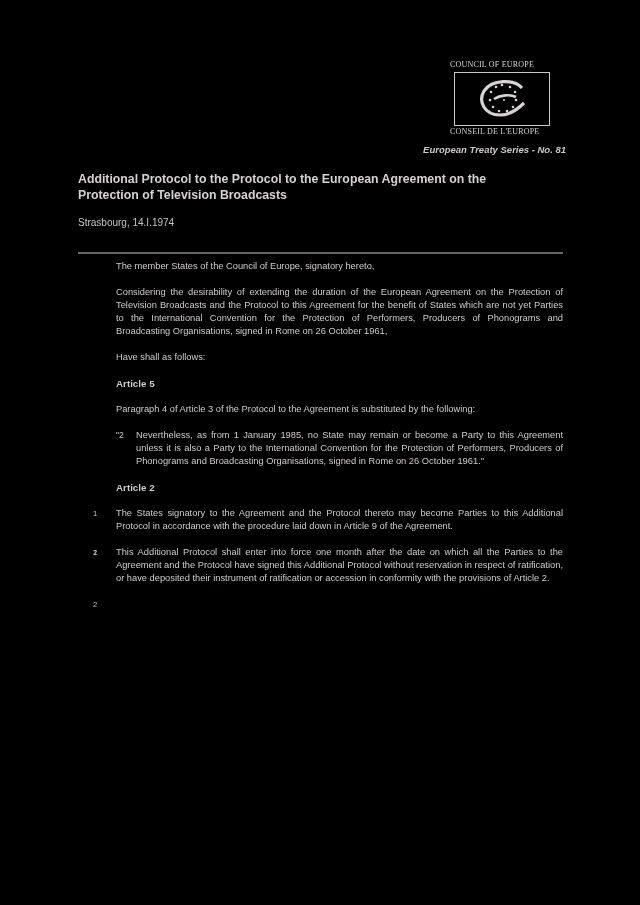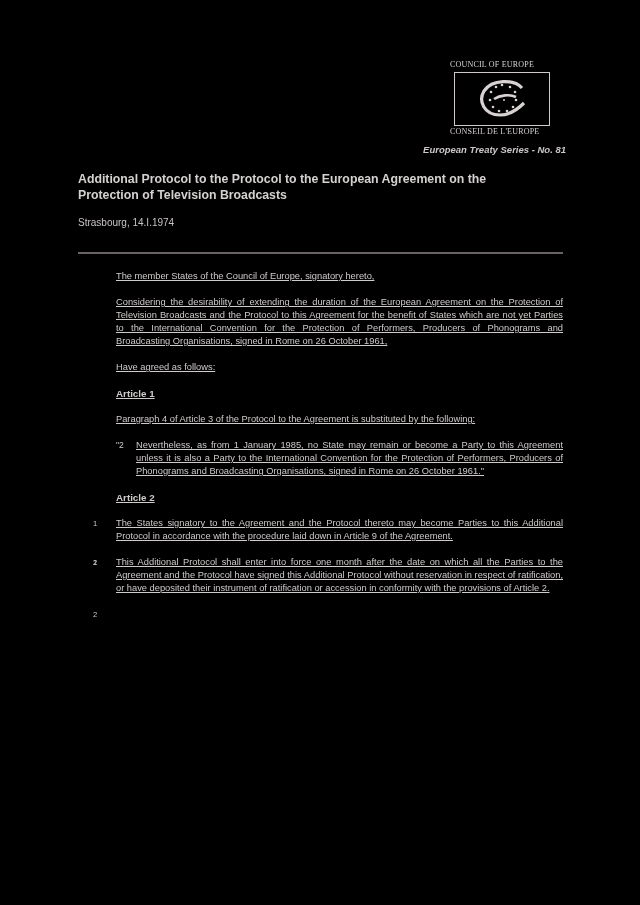--- a/index.html
+++ b/index.html
@@ -12,7 +12,7 @@
     .title { position: absolute; left: 78px; top: 171px; width: 470px; font-size: 12.3px; font-weight: bold; line-height: 16px; color: #d6d1d1; }
     .place { position: absolute; left: 78px; top: 217px; font-size: 10px; color: #c9c4c4; text-align: right; }
     .rule { position: absolute; left: 78px; top: 252px; width: 485px; height: 2px; background: #6a6264; }
-    .body { position: absolute; left: 116px; top: 270px; width: 447px; font-size: 9.3px; line-height: 13px; color: #d0cbcb; text-decoration: underline; }
+    .body { position: absolute; left: 116px; top: 260px; width: 447px; font-size: 9.3px; line-height: 13px; color: #d0cbcb; }
     .p { margin: 0 0 13px 0; text-align: justify; }
     .art { font-weight: bold; margin: 0 0 13px 0; font-size: 9.8px; }
     .num-p { position: relative; margin: 0 0 13px 0; text-align: justify; }

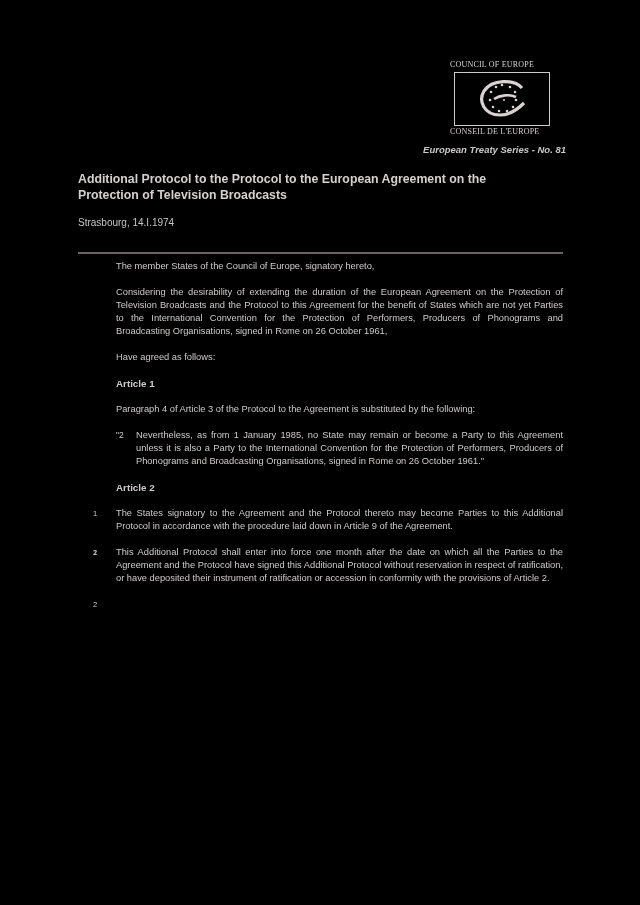--- a/index.html
+++ b/index.html
@@ -59,7 +59,7 @@
 <div class="body">
   <p class="p">The member States of the Council of Europe, signatory hereto,</p>
   <p class="p">Considering the desirability of extending the duration of the European Agreement on the Protection of Television Broadcasts and the Protocol to this Agreement for the benefit of States which are not yet Parties to the International Convention for the Protection of Performers, Producers of Phonograms and Broadcasting Organisations, signed in Rome on 26 October 1961,</p>
-  <p class="p">Have agreed as follows:</p>
+  <p class="p">Have shall as follows:</p>
 
   <div class="art">Article 1</div>
   <p class="p">Paragraph 4 of Article 3 of the Protocol to the Agreement is substituted by the following:</p>

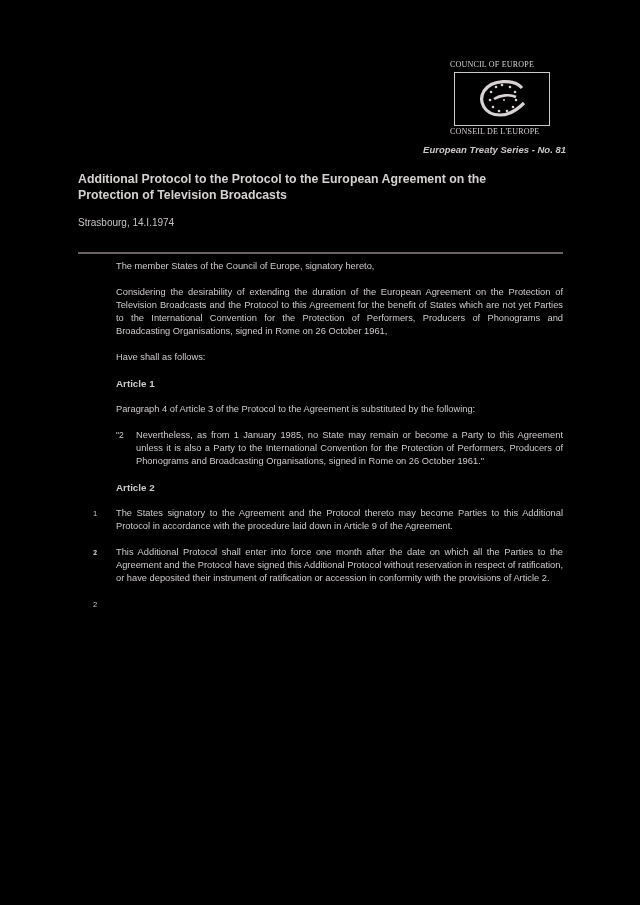--- a/index.html
+++ b/index.html
@@ -61,7 +61,7 @@
   <p class="p">Considering the desirability of extending the duration of the European Agreement on the Protection of Television Broadcasts and the Protocol to this Agreement for the benefit of States which are not yet Parties to the International Convention for the Protection of Performers, Producers of Phonograms and Broadcasting Organisations, signed in Rome on 26 October 1961,</p>
   <p class="p">Have shall as follows:</p>
 
-  <div class="art">Article 1</div>
+  <div class="art">Article 5</div>
   <p class="p">Paragraph 4 of Article 3 of the Protocol to the Agreement is substituted by the following:</p>
   <div class="quote-p">
     <span class="quote-num">"2</span>

